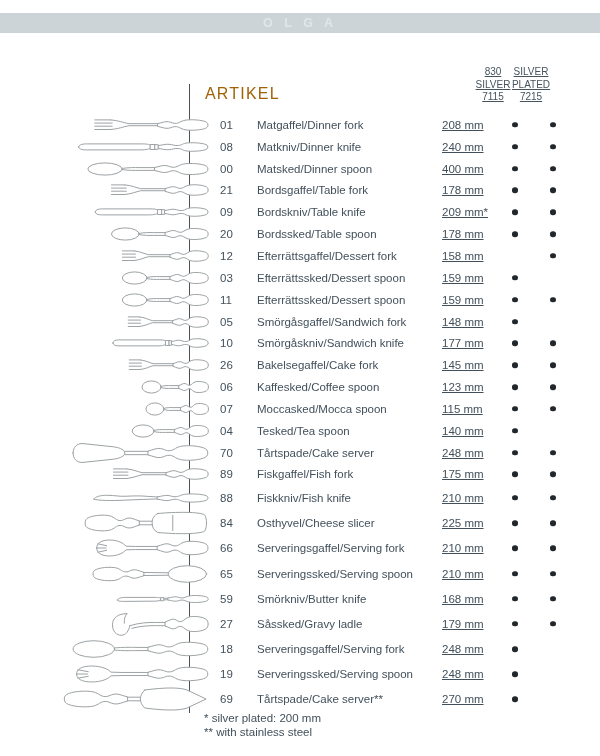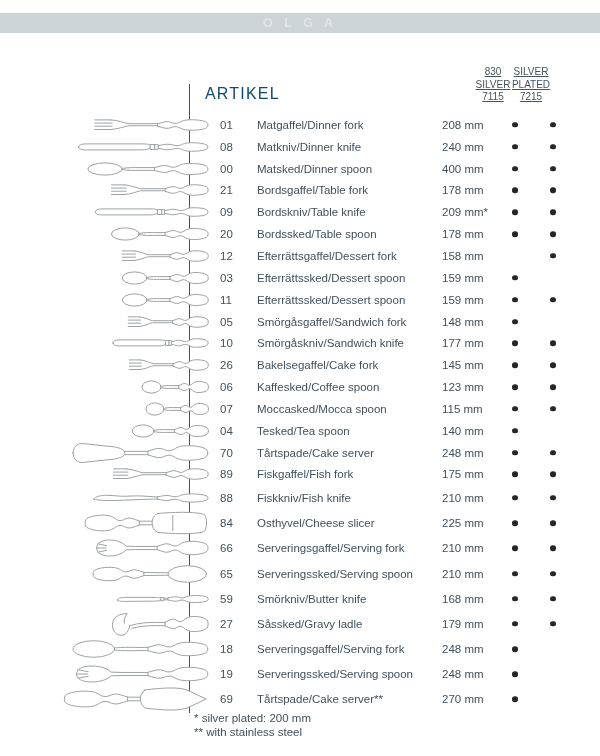--- a/index.html
+++ b/index.html
@@ -10,7 +10,7 @@
   .banner{position:absolute;top:13px;left:0;width:600px;height:20px;background:#cdd4d8;
     display:flex;align-items:center;justify-content:center;}
   .banner-title{color:#e1e6e8;font-size:12.5px;font-weight:bold;letter-spacing:4px;}
-  .artikel{position:absolute;left:205px;top:85px;font-size:16px;letter-spacing:1.2px;color:#0c4a6e;}
+  .artikel{position:absolute;left:205px;top:85px;font-size:16px;letter-spacing:1.2px;color:#a16207;}
   .vline{position:absolute;left:189px;top:84px;width:1px;height:629px;background:#4a5258;}
   .colhead{position:absolute;top:66px;width:62px;text-align:center;font-size:10px;
     line-height:12.5px;white-space:pre-line;color:#46545f;text-decoration:underline;}

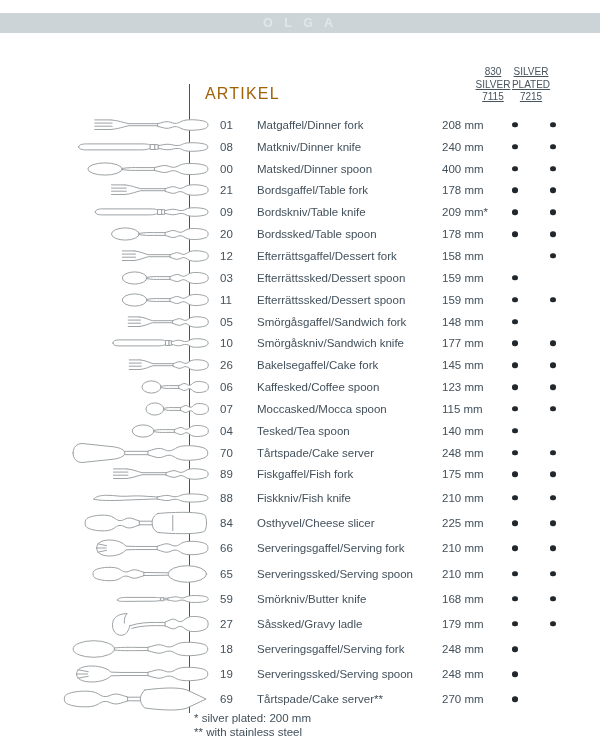--- a/index.html
+++ b/index.html
@@ -19,7 +19,7 @@
   .row{position:relative;height:21.85px;}
   .row:nth-child(n+18){height:25.2px;}
   .c{position:absolute;top:50%;transform:translateY(-50%);font-size:11.5px;white-space:nowrap;color:#42505b;}
-  .num{left:196px;} .nm{left:233px;} .sz{left:418px;}
+  .num{left:196px;} .nm{left:233px;} .sz{left:418px;text-decoration:underline;}
   .dot{position:absolute;top:50%;transform:translateY(-50%);width:5.5px;height:5.5px;border-radius:50%;background:#22272b;}
   .d1{left:488px;} .d2{left:526px;}
   .art{position:absolute;right:415px;top:50%;transform:translateY(-50%);overflow:visible;}

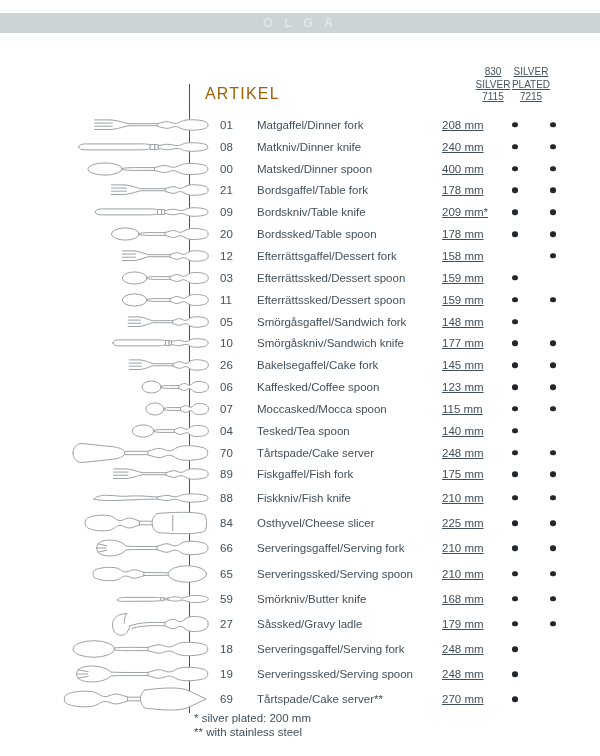--- a/index.html
+++ b/index.html
@@ -25,7 +25,7 @@
   .art{position:absolute;right:415px;top:50%;transform:translateY(-50%);overflow:visible;}
   .ln{fill:#ffffff;stroke:#9da2a5;stroke-width:1;vector-effect:non-scaling-stroke;stroke-linejoin:round;stroke-linecap:round;}
   .lo{fill:none;stroke:#9da2a5;stroke-width:1;vector-effect:non-scaling-stroke;stroke-linecap:round;}
-  .footnotes{position:absolute;left:194px;top:711px;font-size:11.5px;line-height:14px;color:#42505b;}
+  .footnotes{position:absolute;left:204px;top:711px;font-size:11.5px;line-height:14px;color:#42505b;}
   .defs{position:absolute;width:0;height:0;overflow:hidden;}
 </style>
 </head>

